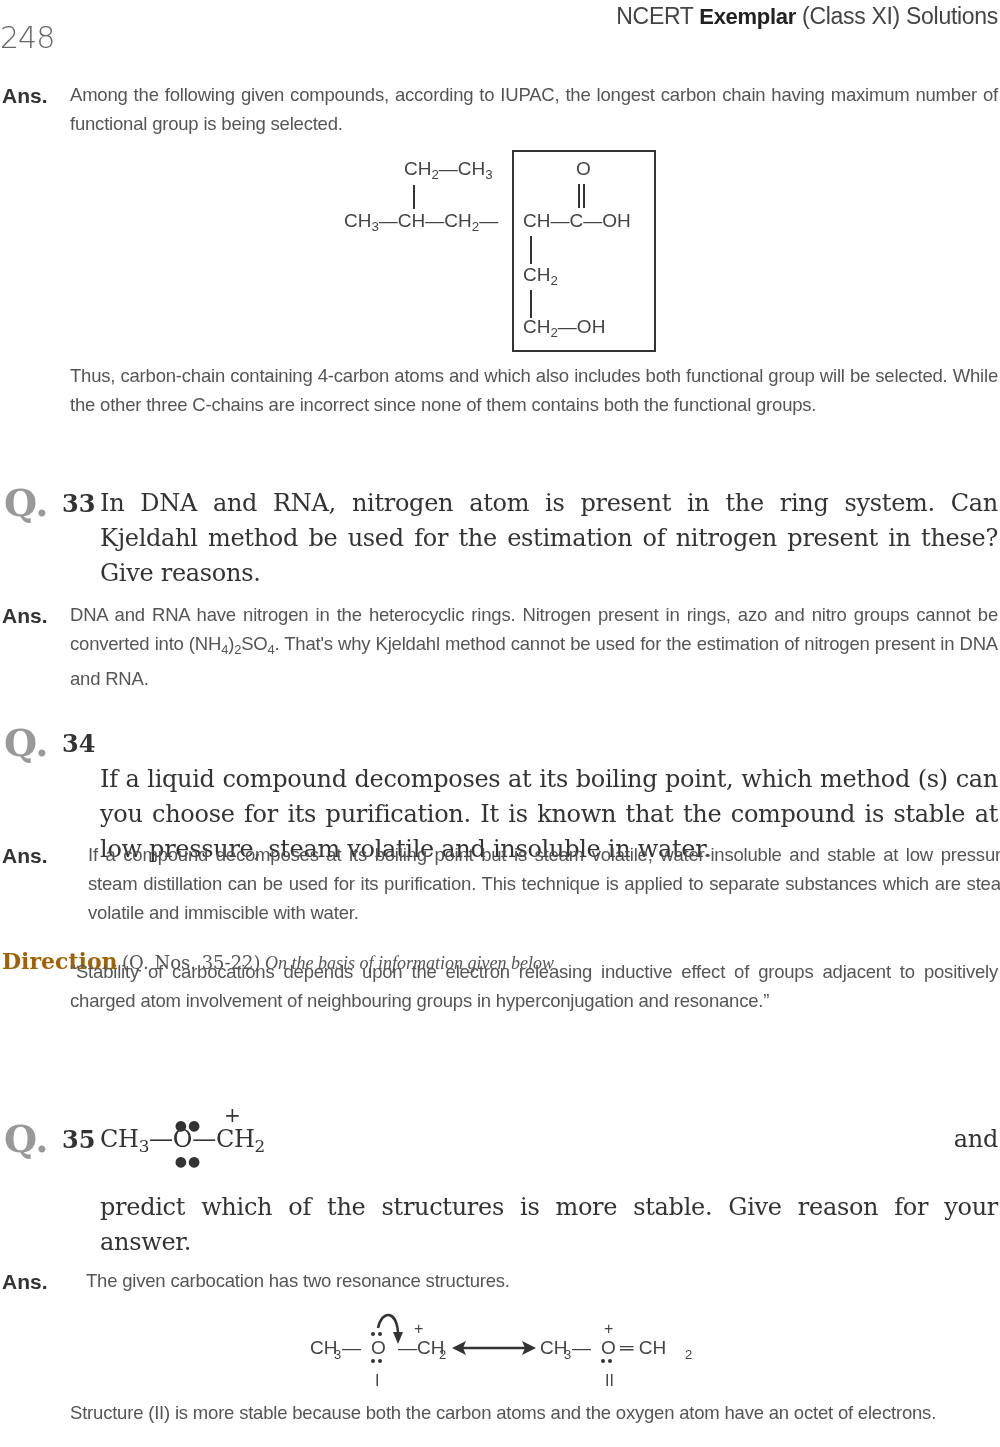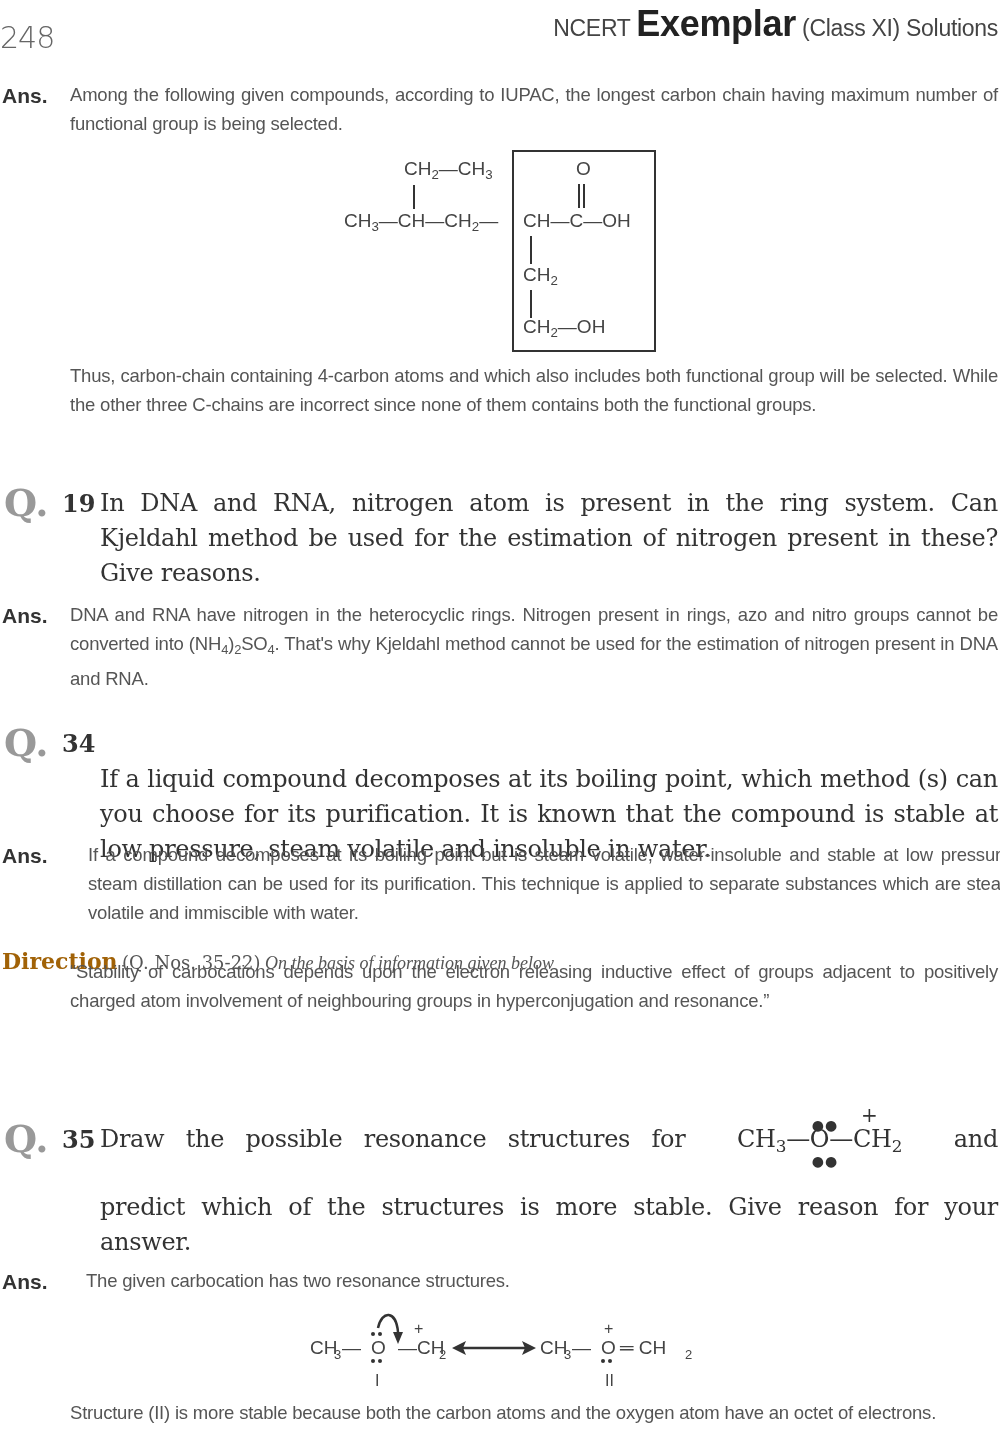--- a/index.html
+++ b/index.html
@@ -7,7 +7,7 @@
   .abs { position:absolute; }
   .page-num { left:0; top:0; font-family:"DejaVu Sans", sans-serif; font-weight:200; font-size:30px; color:#666; letter-spacing:-1px;margin-top:20px; }
   .running-head { right:2px; top:3px; font-family:"Liberation Sans", sans-serif; font-size:23px; color:#444; letter-spacing:-0.3px; }
-  .running-head .bold { font-weight:bold; color:#222; font-size:36px; }
+  .running-head .bold { font-weight:bold; color:#222; font-size:22px; }
   .ans-label { font-family:"Liberation Sans", sans-serif; font-weight:bold; font-size:21px; color:#333; }
   .body-text { font-family:"Liberation Sans", sans-serif; font-size:18.5px; line-height:29px; color:#555; text-align:justify; letter-spacing:-0.2px; }
   .q-mark { font-family:"DejaVu Serif", serif; font-weight:bold; font-size:38px; color:#999; line-height:38px; }

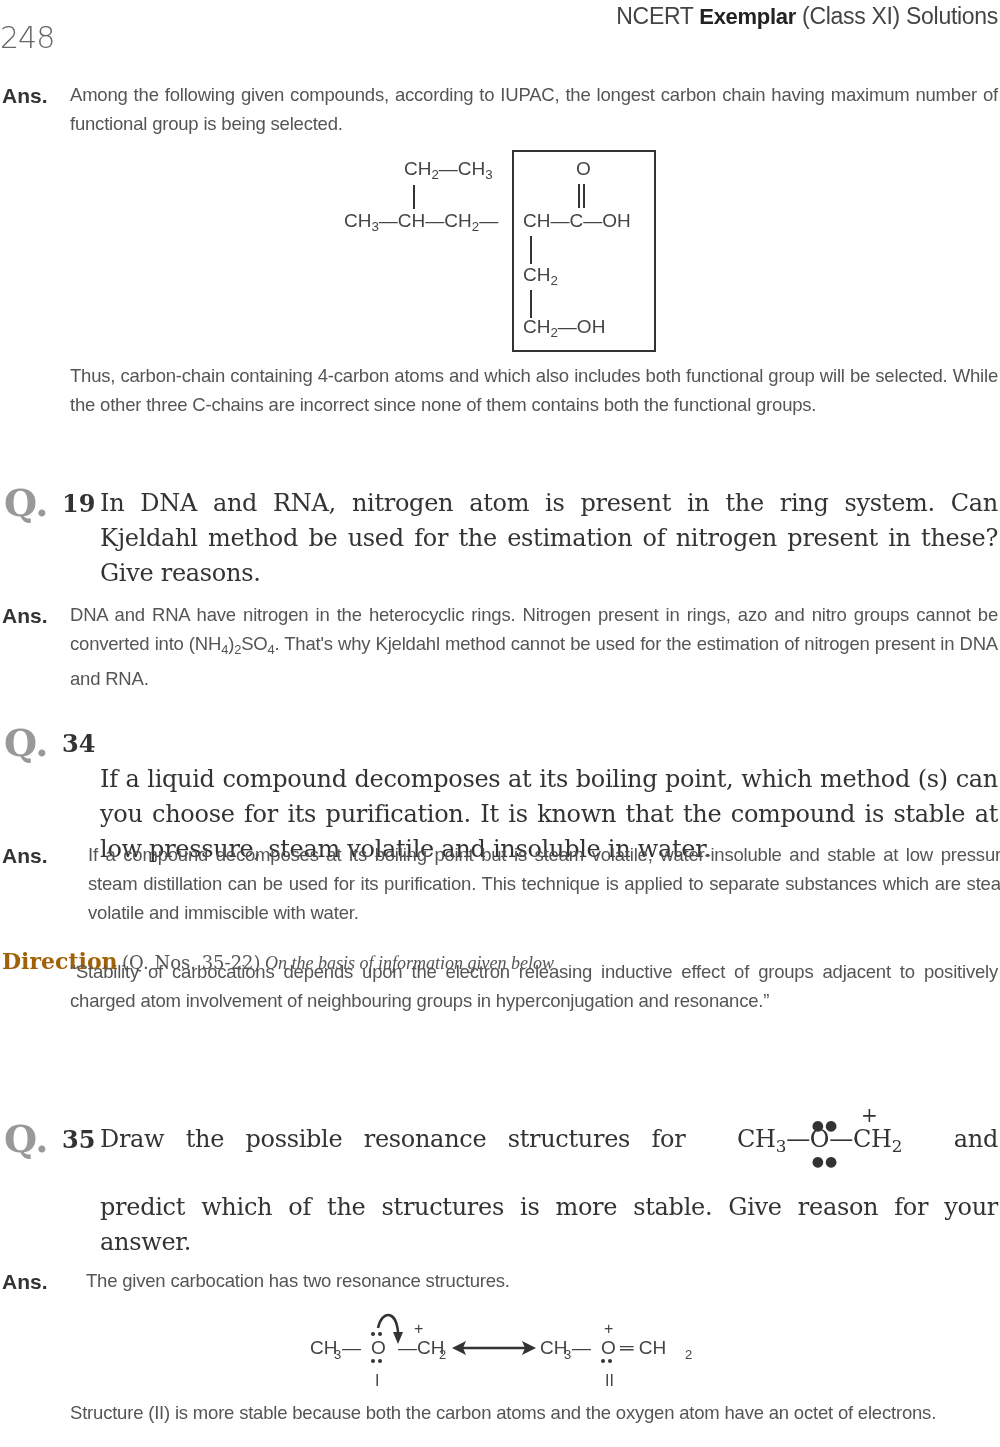--- a/index.html
+++ b/index.html
@@ -48,7 +48,7 @@
 <div class="abs body-text" style="left:70px;top:361px;width:928px;">Thus, carbon-chain containing 4-carbon atoms and which also includes both functional group will be selected. While the other three C-chains are incorrect since none of them contains both the functional groups.</div>
 
 <div class="abs q-mark" style="left:4px;top:484px;">Q.</div>
-<div class="abs q-num" style="left:62px;top:489px;">19</div>
+<div class="abs q-num" style="left:62px;top:489px;">33</div>
 <div class="abs q-text" style="left:100px;top:486px;width:898px;text-indent:0;">In DNA and RNA, nitrogen atom is present in the ring system. Can Kjeldahl method be used for the estimation of nitrogen present in these? Give reasons.</div>
 
 <div class="abs ans-label" style="left:2px;top:604px;">Ans.</div>

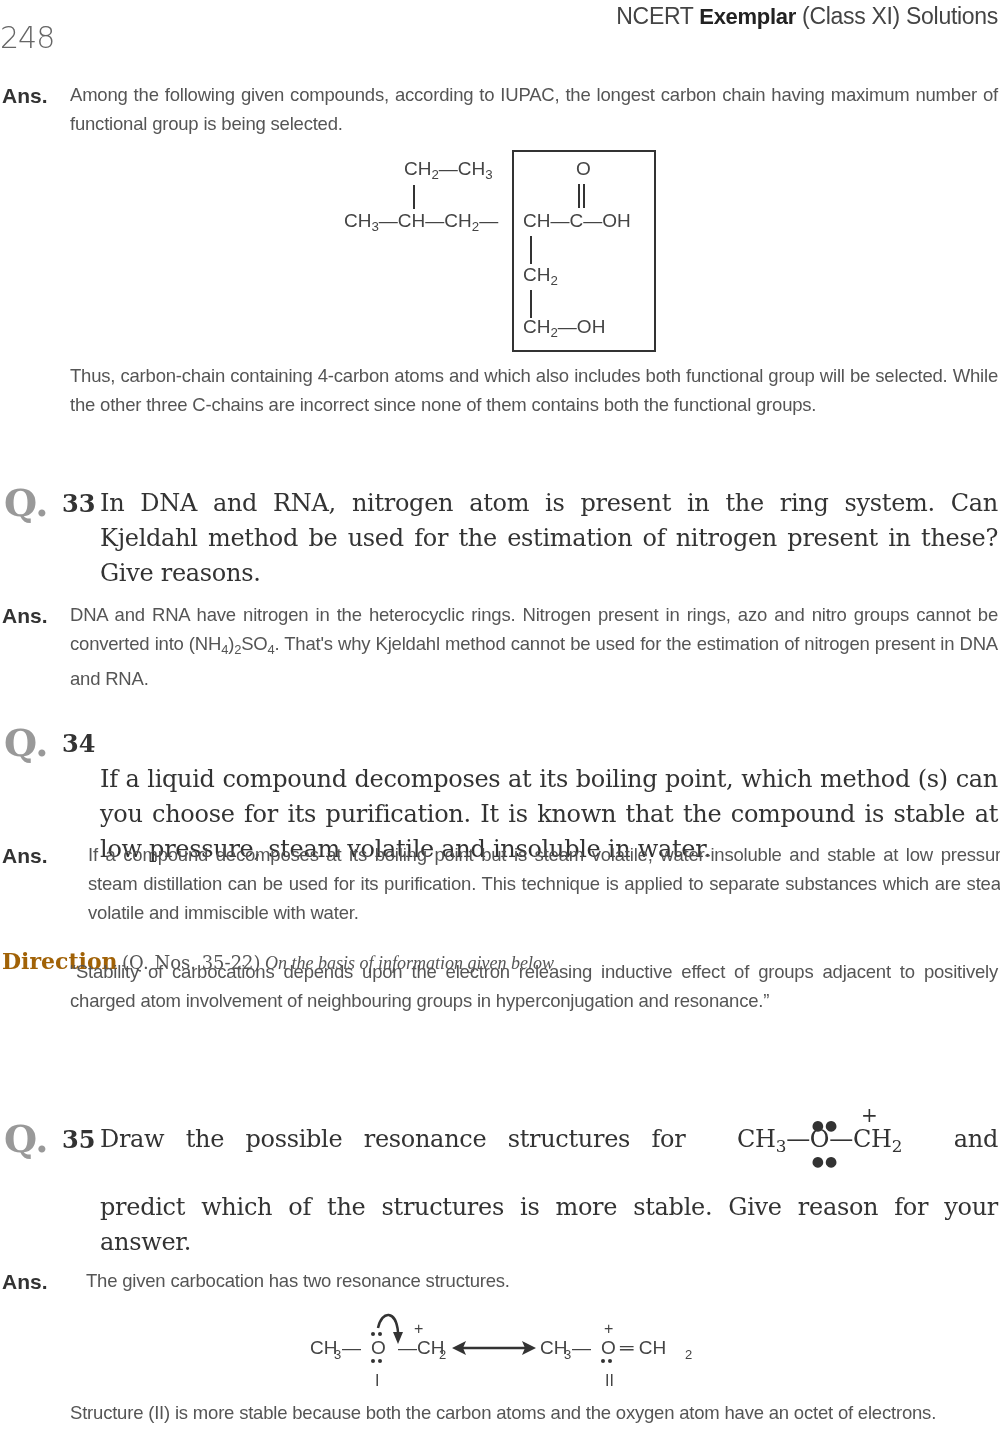--- a/index.html
+++ b/index.html
@@ -67,7 +67,6 @@
 <div class="abs q-mark" style="left:4px;top:1120px;">Q.</div>
 <div class="abs q-num" style="left:62px;top:1125px;">35</div>
 <div class="abs q-text" style="left:100px;top:1122px;width:898px;display:flex;justify-content:space-between;align-items:baseline;">
-  <span style="word-spacing:14px;">Draw the possible resonance structures for</span>
   <span style="position:relative;white-space:nowrap;">
     <span>CH</span><sub>3</sub>—<span style="position:relative;display:inline-block;">
       <span style="position:absolute;left:2px;top:-14px;font-size:14px;letter-spacing:1px;">●●</span>

